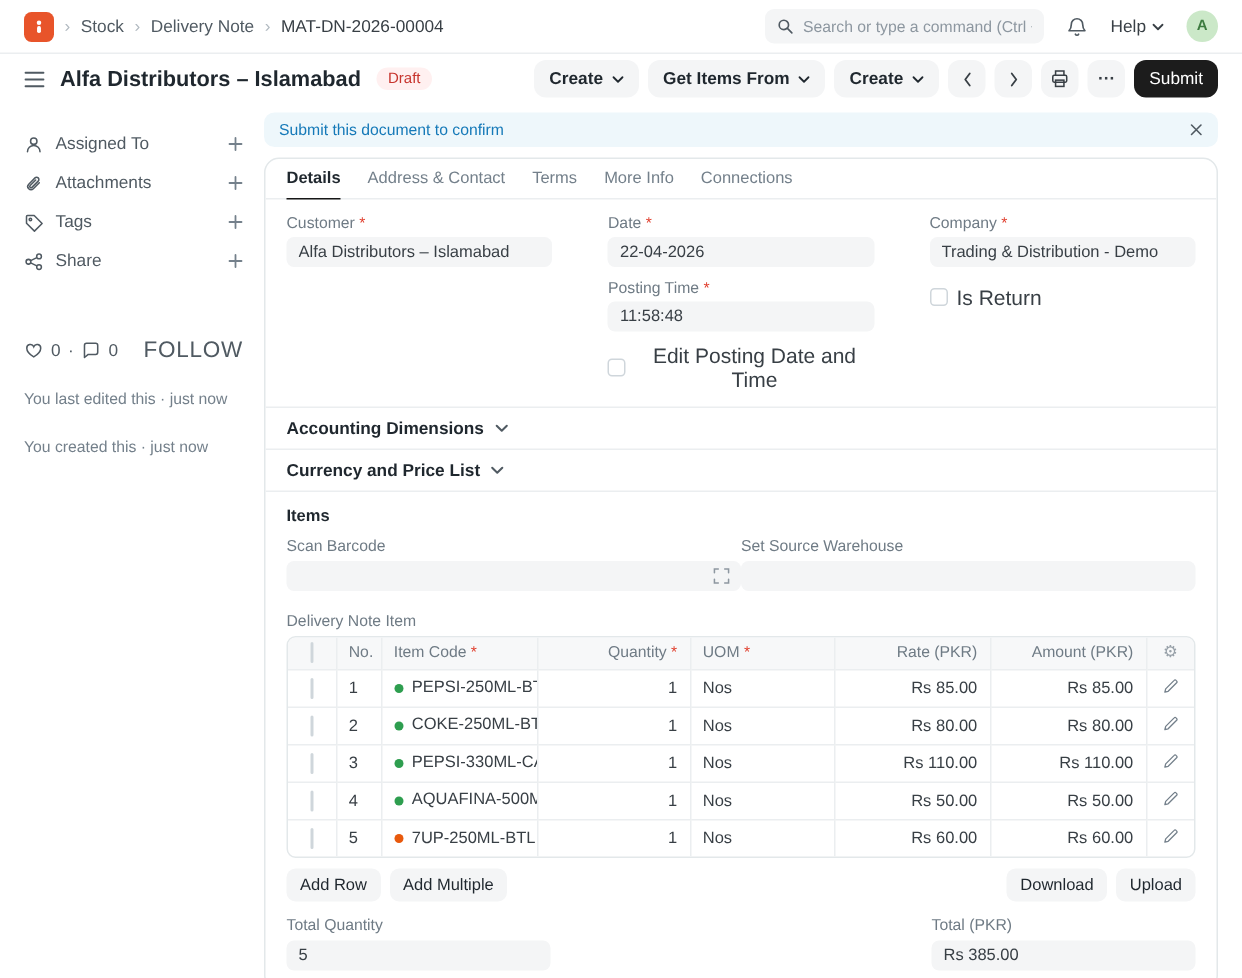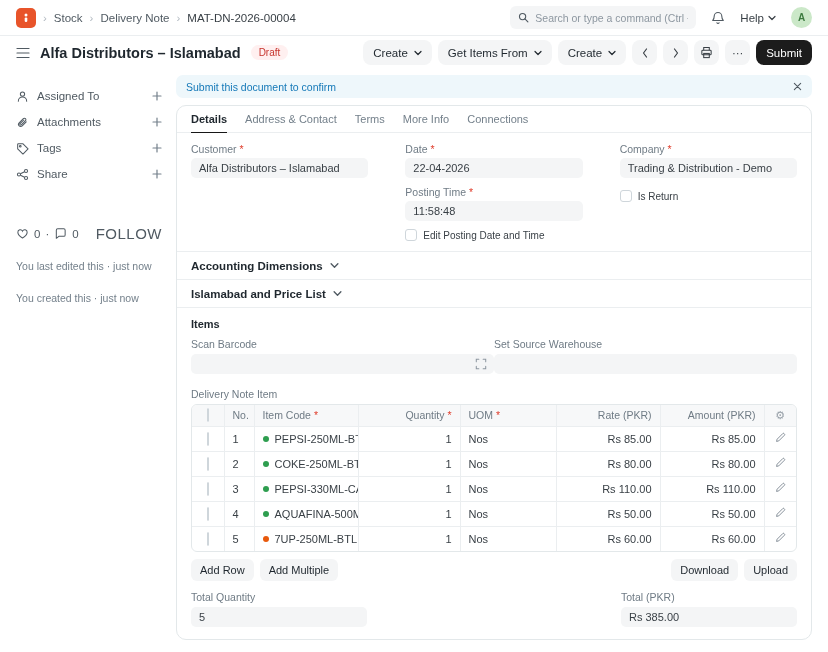--- a/index.html
+++ b/index.html
@@ -34,7 +34,7 @@
   h1{font-size:14.5px;font-weight:700;color:#1f272e;white-space:nowrap;}
   .badge{font-size:10px;padding:2px 8px;border-radius:9px;background:var(--draft-bg,#fff0f0);color:var(--draft-text,#c7342d);font-weight:500;}
   .ph-right{display:flex;align-items:center;gap:6px;}
-  .btn{height:25px;border:none;border-radius:8px;background:var(--input-bg);font-size:11.5px;color:var(--text);display:inline-flex;align-items:center;gap:6px;padding:0 10px;font-family:inherit;cursor:pointer;white-space:nowrap;}
+  .btn{height:25px;border:none;border-radius:8px;background:var(--input-bg);font-size:11.5px;color:var(--text);display:inline-flex;align-items:center;gap:6px;padding:0 10px;font-family:inherit;cursor:pointer;white-space:nowrap;font-weight:bold;}
   .btn-icon{width:25px;padding:0;justify-content:center;color:#383f45;}
   .btn-submit{background:var(--submit-bg,#1c1c1c);color:#fff;font-weight:500;}
   

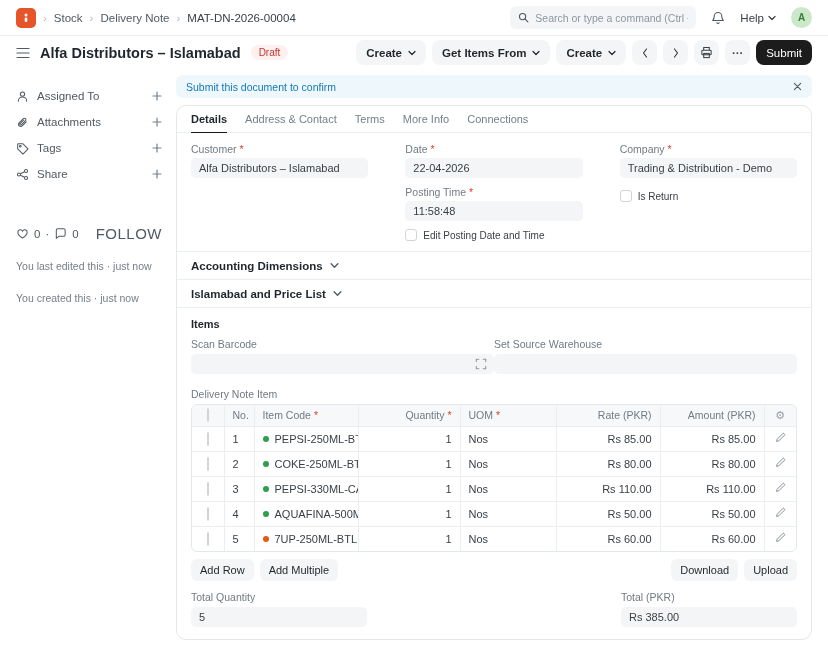--- a/index.html
+++ b/index.html
@@ -61,7 +61,7 @@
   .control{width:100%;height:20px;border:none;background:var(--input-bg);border-radius:5px;padding:0 8px;font-size:11px;color:#383f45;font-family:inherit;outline:none;}
   .control-wrap{position:relative;}
   .control-wrap .end-icon{position:absolute;right:7px;top:4px;color:#8d97a0;cursor:pointer;}
-  .checkbox-row{display:flex;align-items:center;gap:6px;font-size:10px;color:#383f45;}
+  .checkbox-row{display:flex;align-items:center;gap:6px;font-size:14px;color:#383f45;}
   .checkbox{width:12px;height:12px;border:1px solid #cfd6db;border-radius:3px;background:#fff;flex-shrink:0;cursor:pointer;}
   .mt8{margin-top:8px;} .mt12{margin-top:12px;}
   .collapse-row{display:flex;align-items:center;gap:7px;padding:0 14px;height:28px;border-top:1px solid var(--border);font-size:11.5px;font-weight:700;color:var(--text);cursor:pointer;}

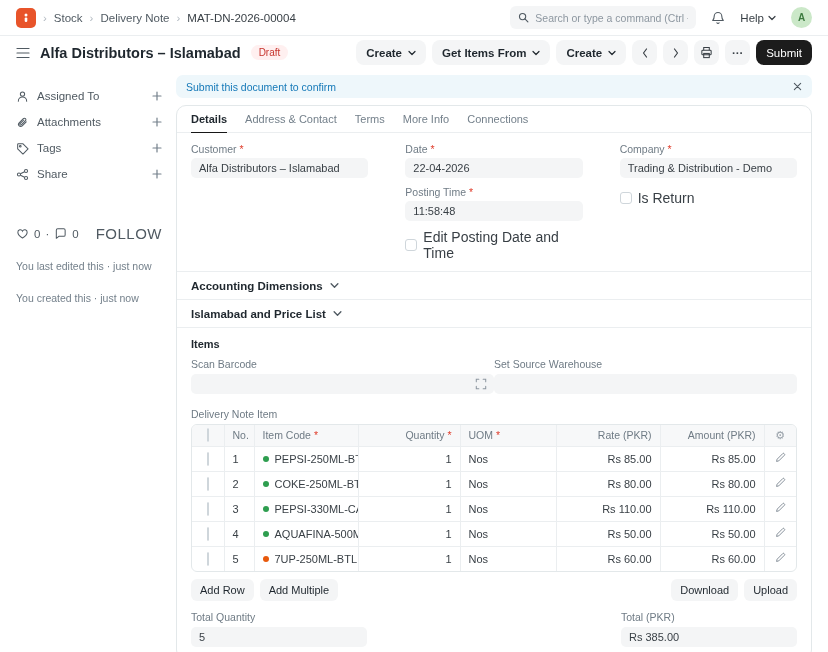--- a/index.html
+++ b/index.html
@@ -63,7 +63,7 @@
   .control-wrap .end-icon{position:absolute;right:7px;top:4px;color:#8d97a0;cursor:pointer;}
   .checkbox-row{display:flex;align-items:center;gap:6px;font-size:14px;color:#383f45;}
   .checkbox{width:12px;height:12px;border:1px solid #cfd6db;border-radius:3px;background:#fff;flex-shrink:0;cursor:pointer;}
-  .mt8{margin-top:8px;} .mt12{margin-top:12px;}
+  .mt8{margin-top:8px;text-align:center;} .mt12{margin-top:12px;}
   .collapse-row{display:flex;align-items:center;gap:7px;padding:0 14px;height:28px;border-top:1px solid var(--border);font-size:11.5px;font-weight:700;color:var(--text);cursor:pointer;}
   .collapse-row .chev{color:#505a62;}
   

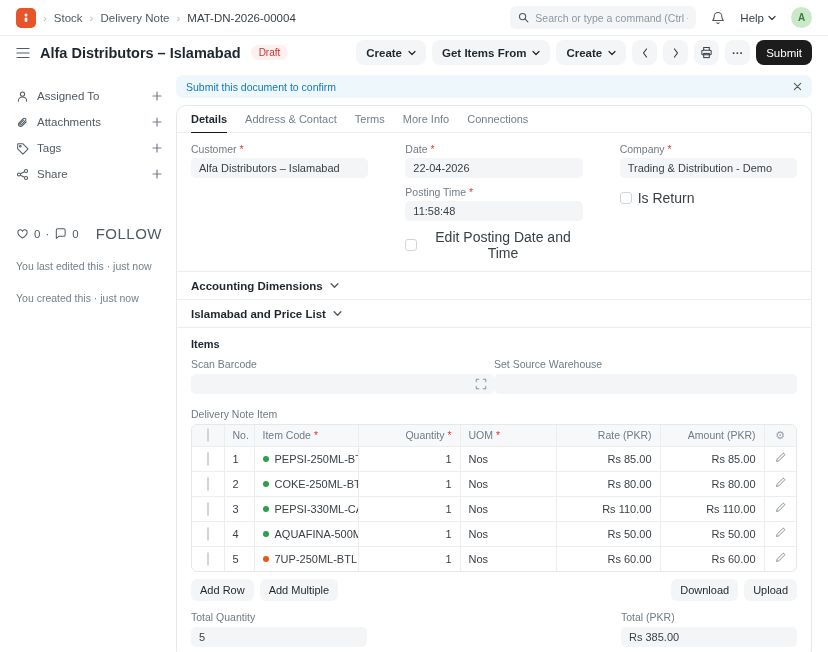--- a/index.html
+++ b/index.html
@@ -340,7 +340,7 @@
           </span>
       </div>
       <div class="collapse-row">
-        <span>Islamabad and Price List</span>
+        <span>Currency and Price List</span>
         <span class="chev">
             <svg viewBox="0 0 8 6" width="9" height="7" fill="none" stroke="currentColor" stroke-width="1.2" stroke-linecap="round" stroke-linejoin="round">
               <path d="M1 1.5 4 4.5 7 1.5"></path>

